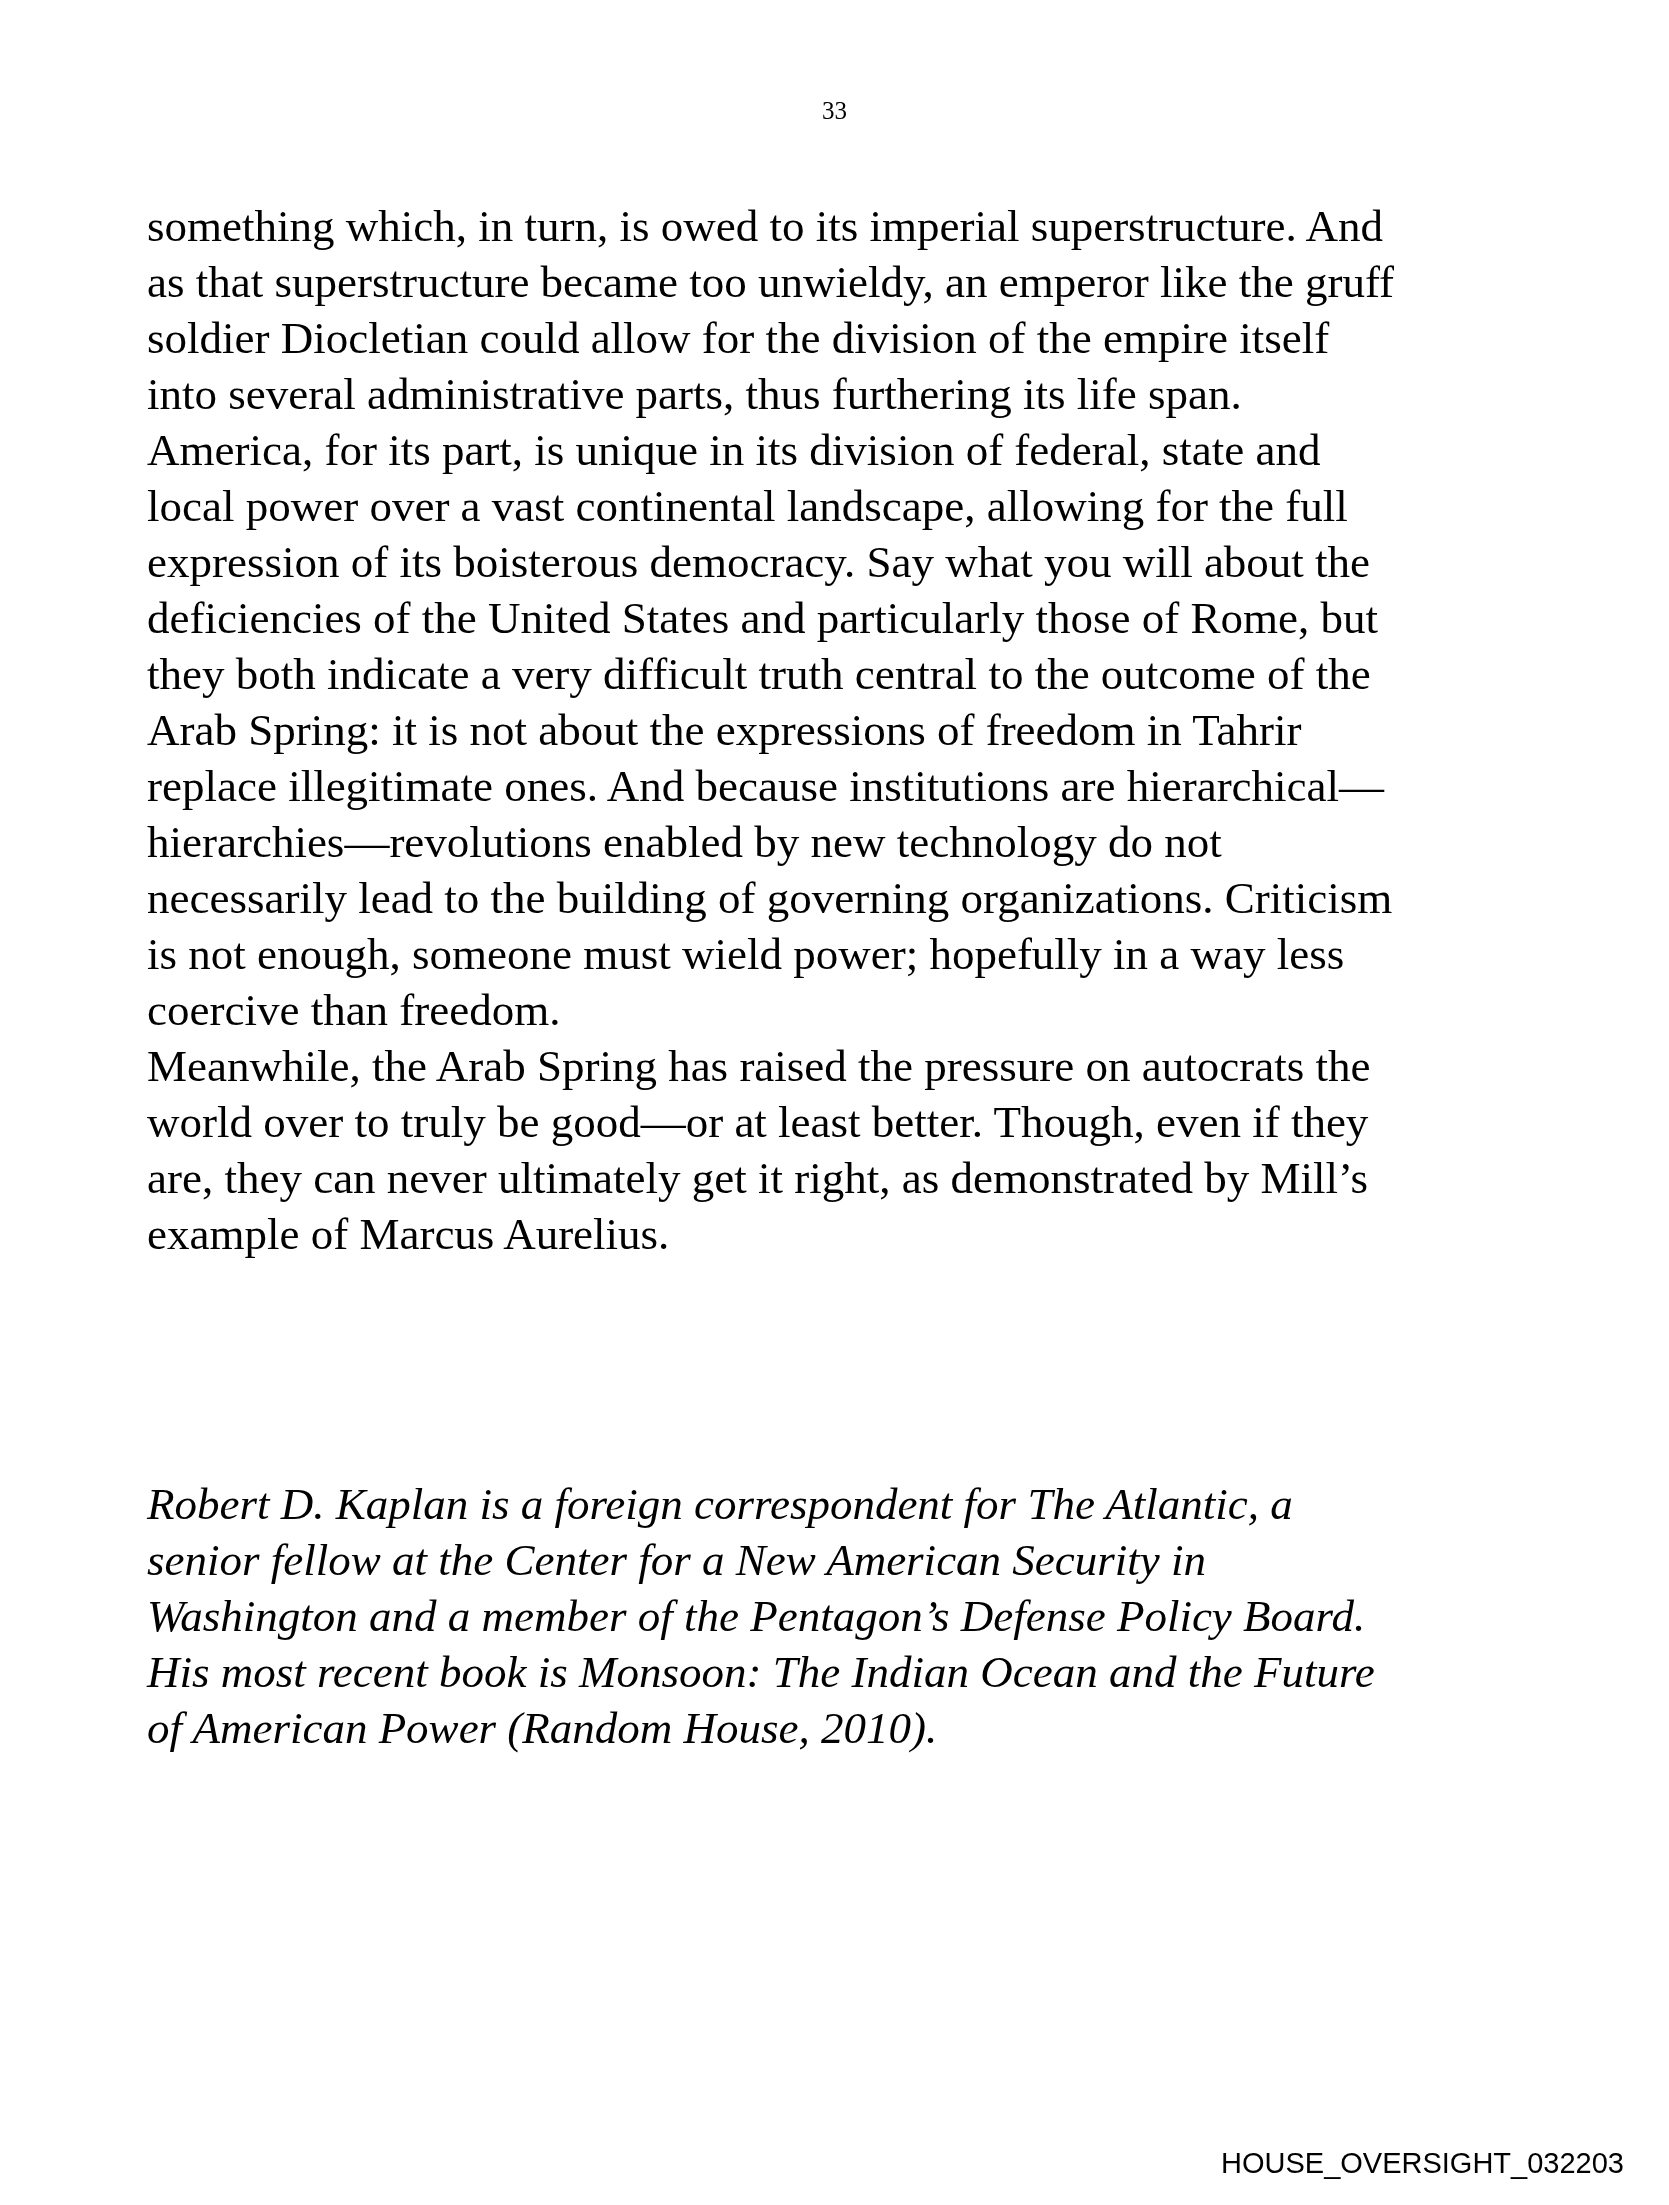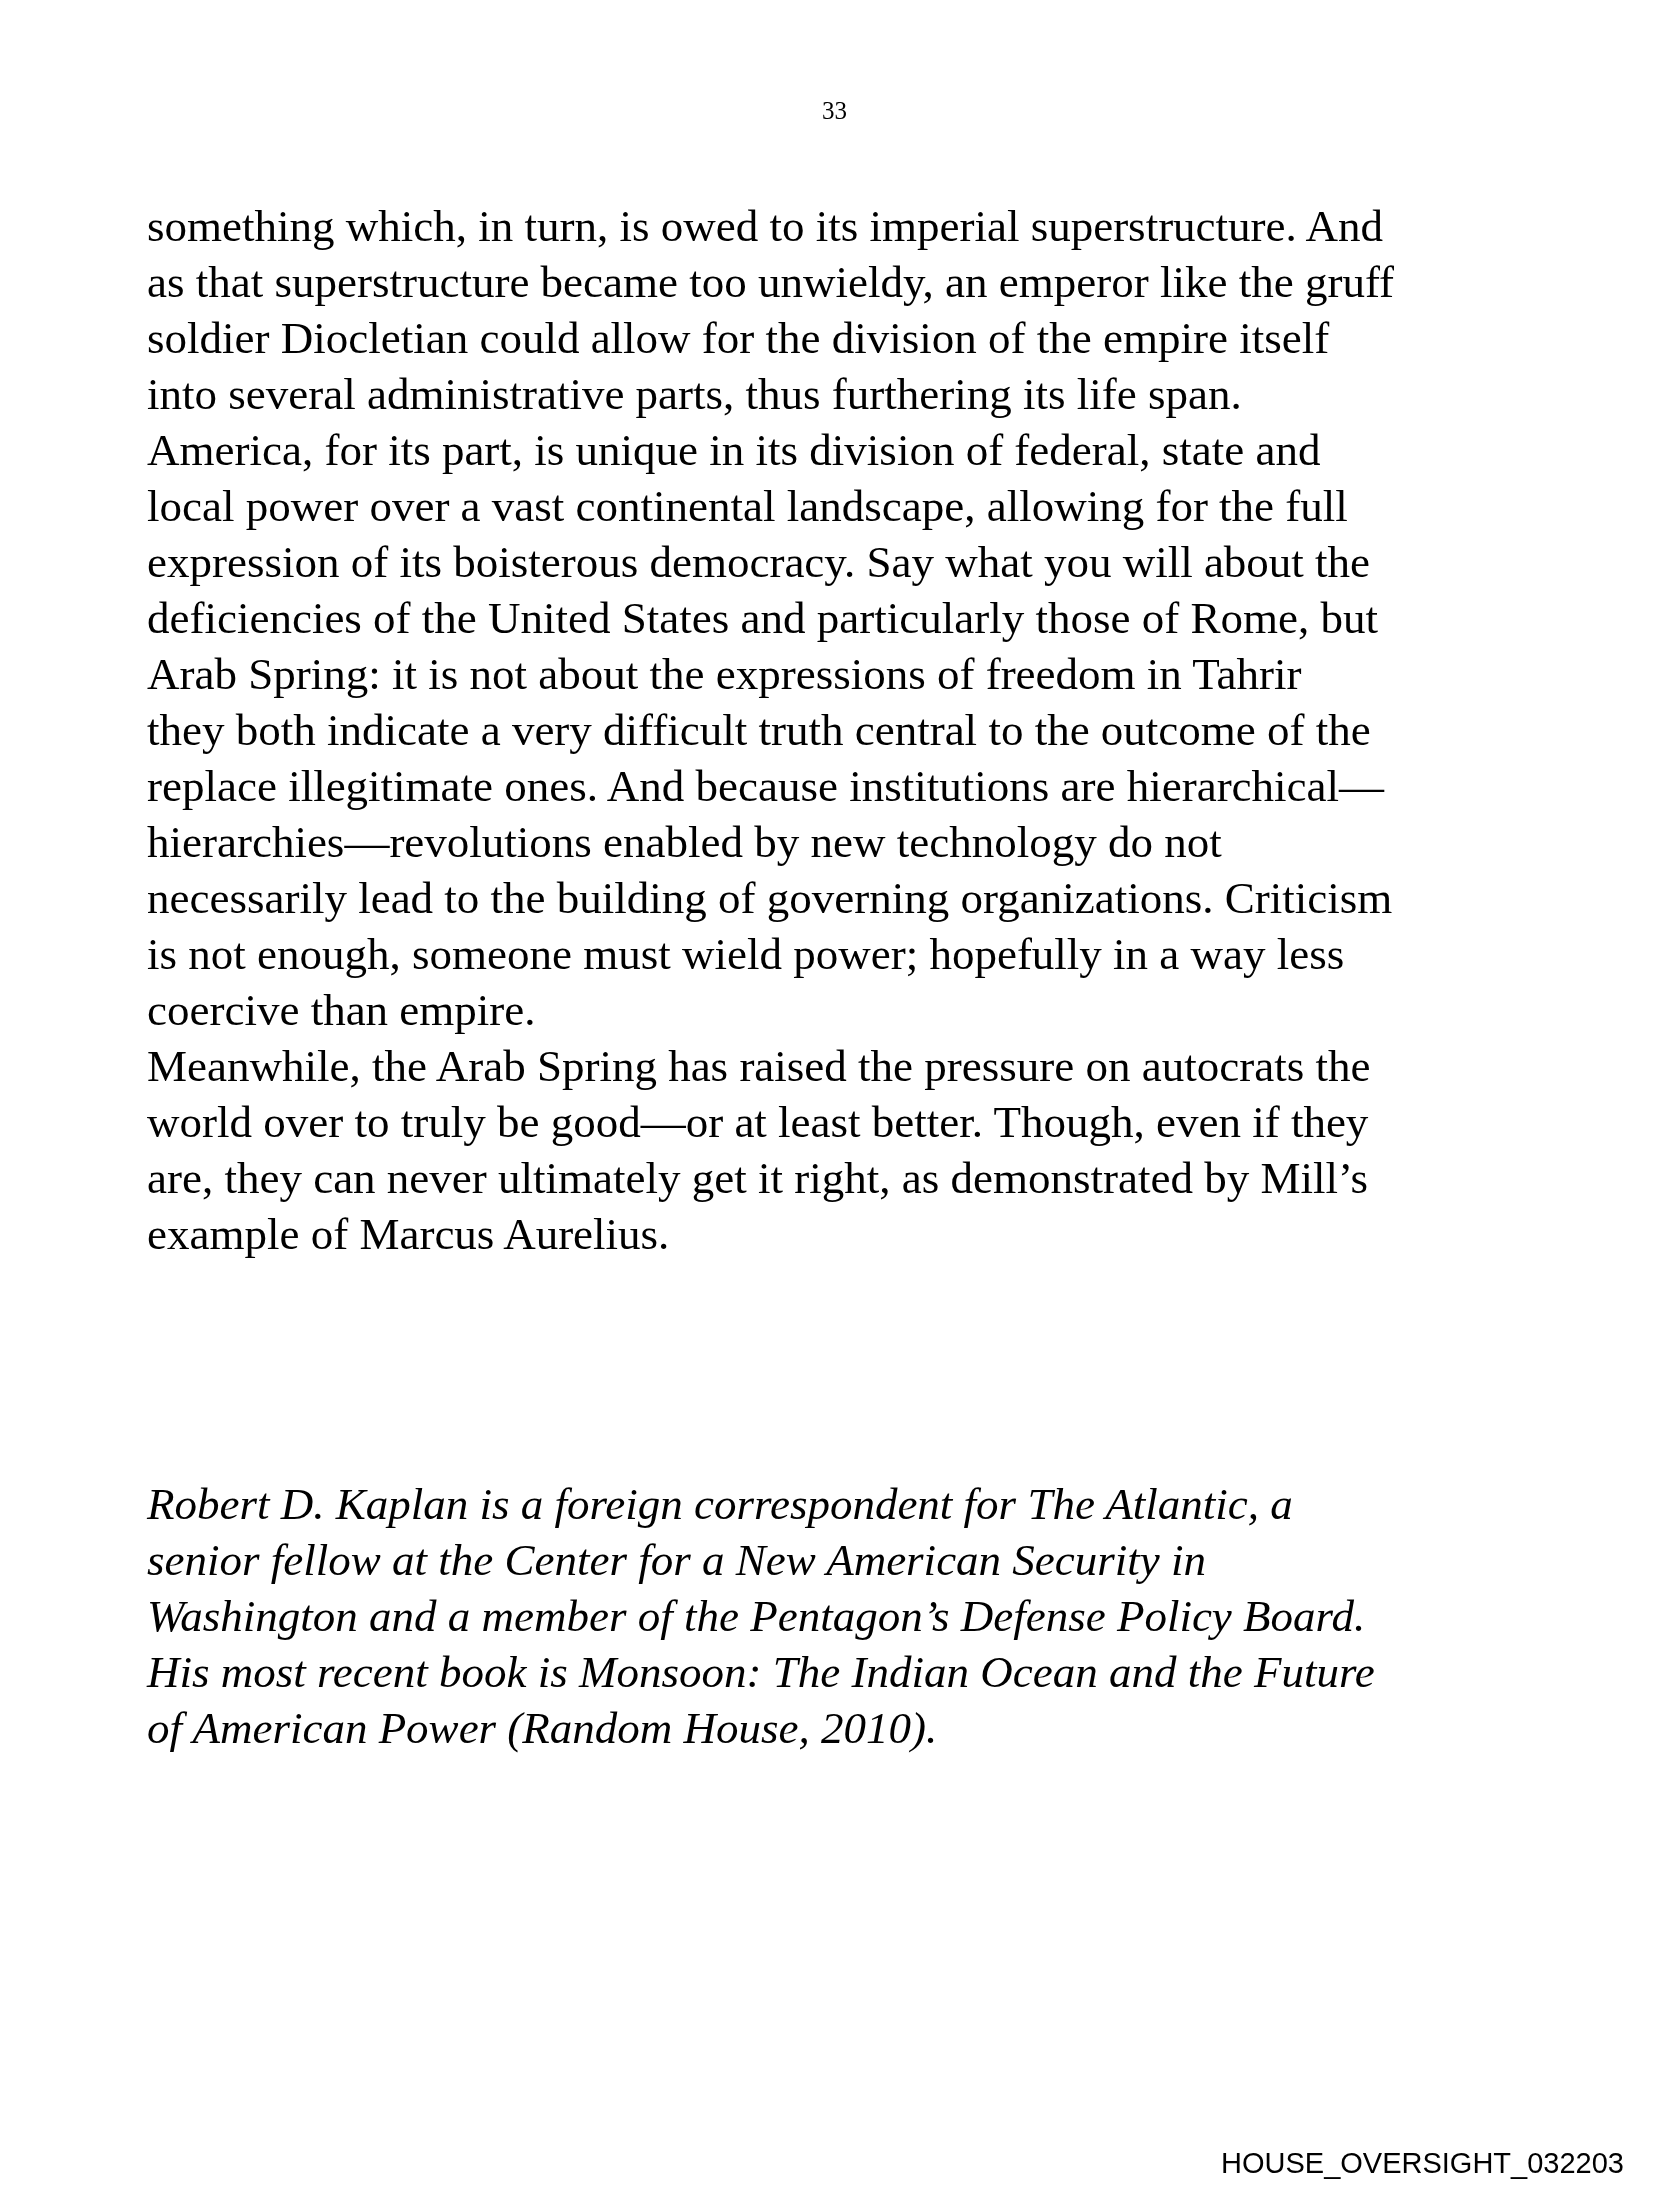--- a/index.html
+++ b/index.html
@@ -69,8 +69,8 @@
     <span class="line">local power over a vast continental landscape, allowing for the full</span>
     <span class="line">expression of its boisterous democracy. Say what you will about the</span>
     <span class="line">deficiencies of the United States and particularly those of Rome, but</span>
+    <span class="line">they both indicate a very difficult truth central to the outcome of the</span>
     <span class="line">Arab Spring: it is not about the expressions of freedom in Tahrir</span>
-    <span class="line">they both indicate a very difficult truth central to the outcome of the</span>
     <span class="line">replace illegitimate ones. And because institutions are hierarchical—</span>
     <span class="line">hierarchies—revolutions enabled by new technology do not</span>
     <span class="line">necessarily lead to the building of governing organizations. Criticism</span>

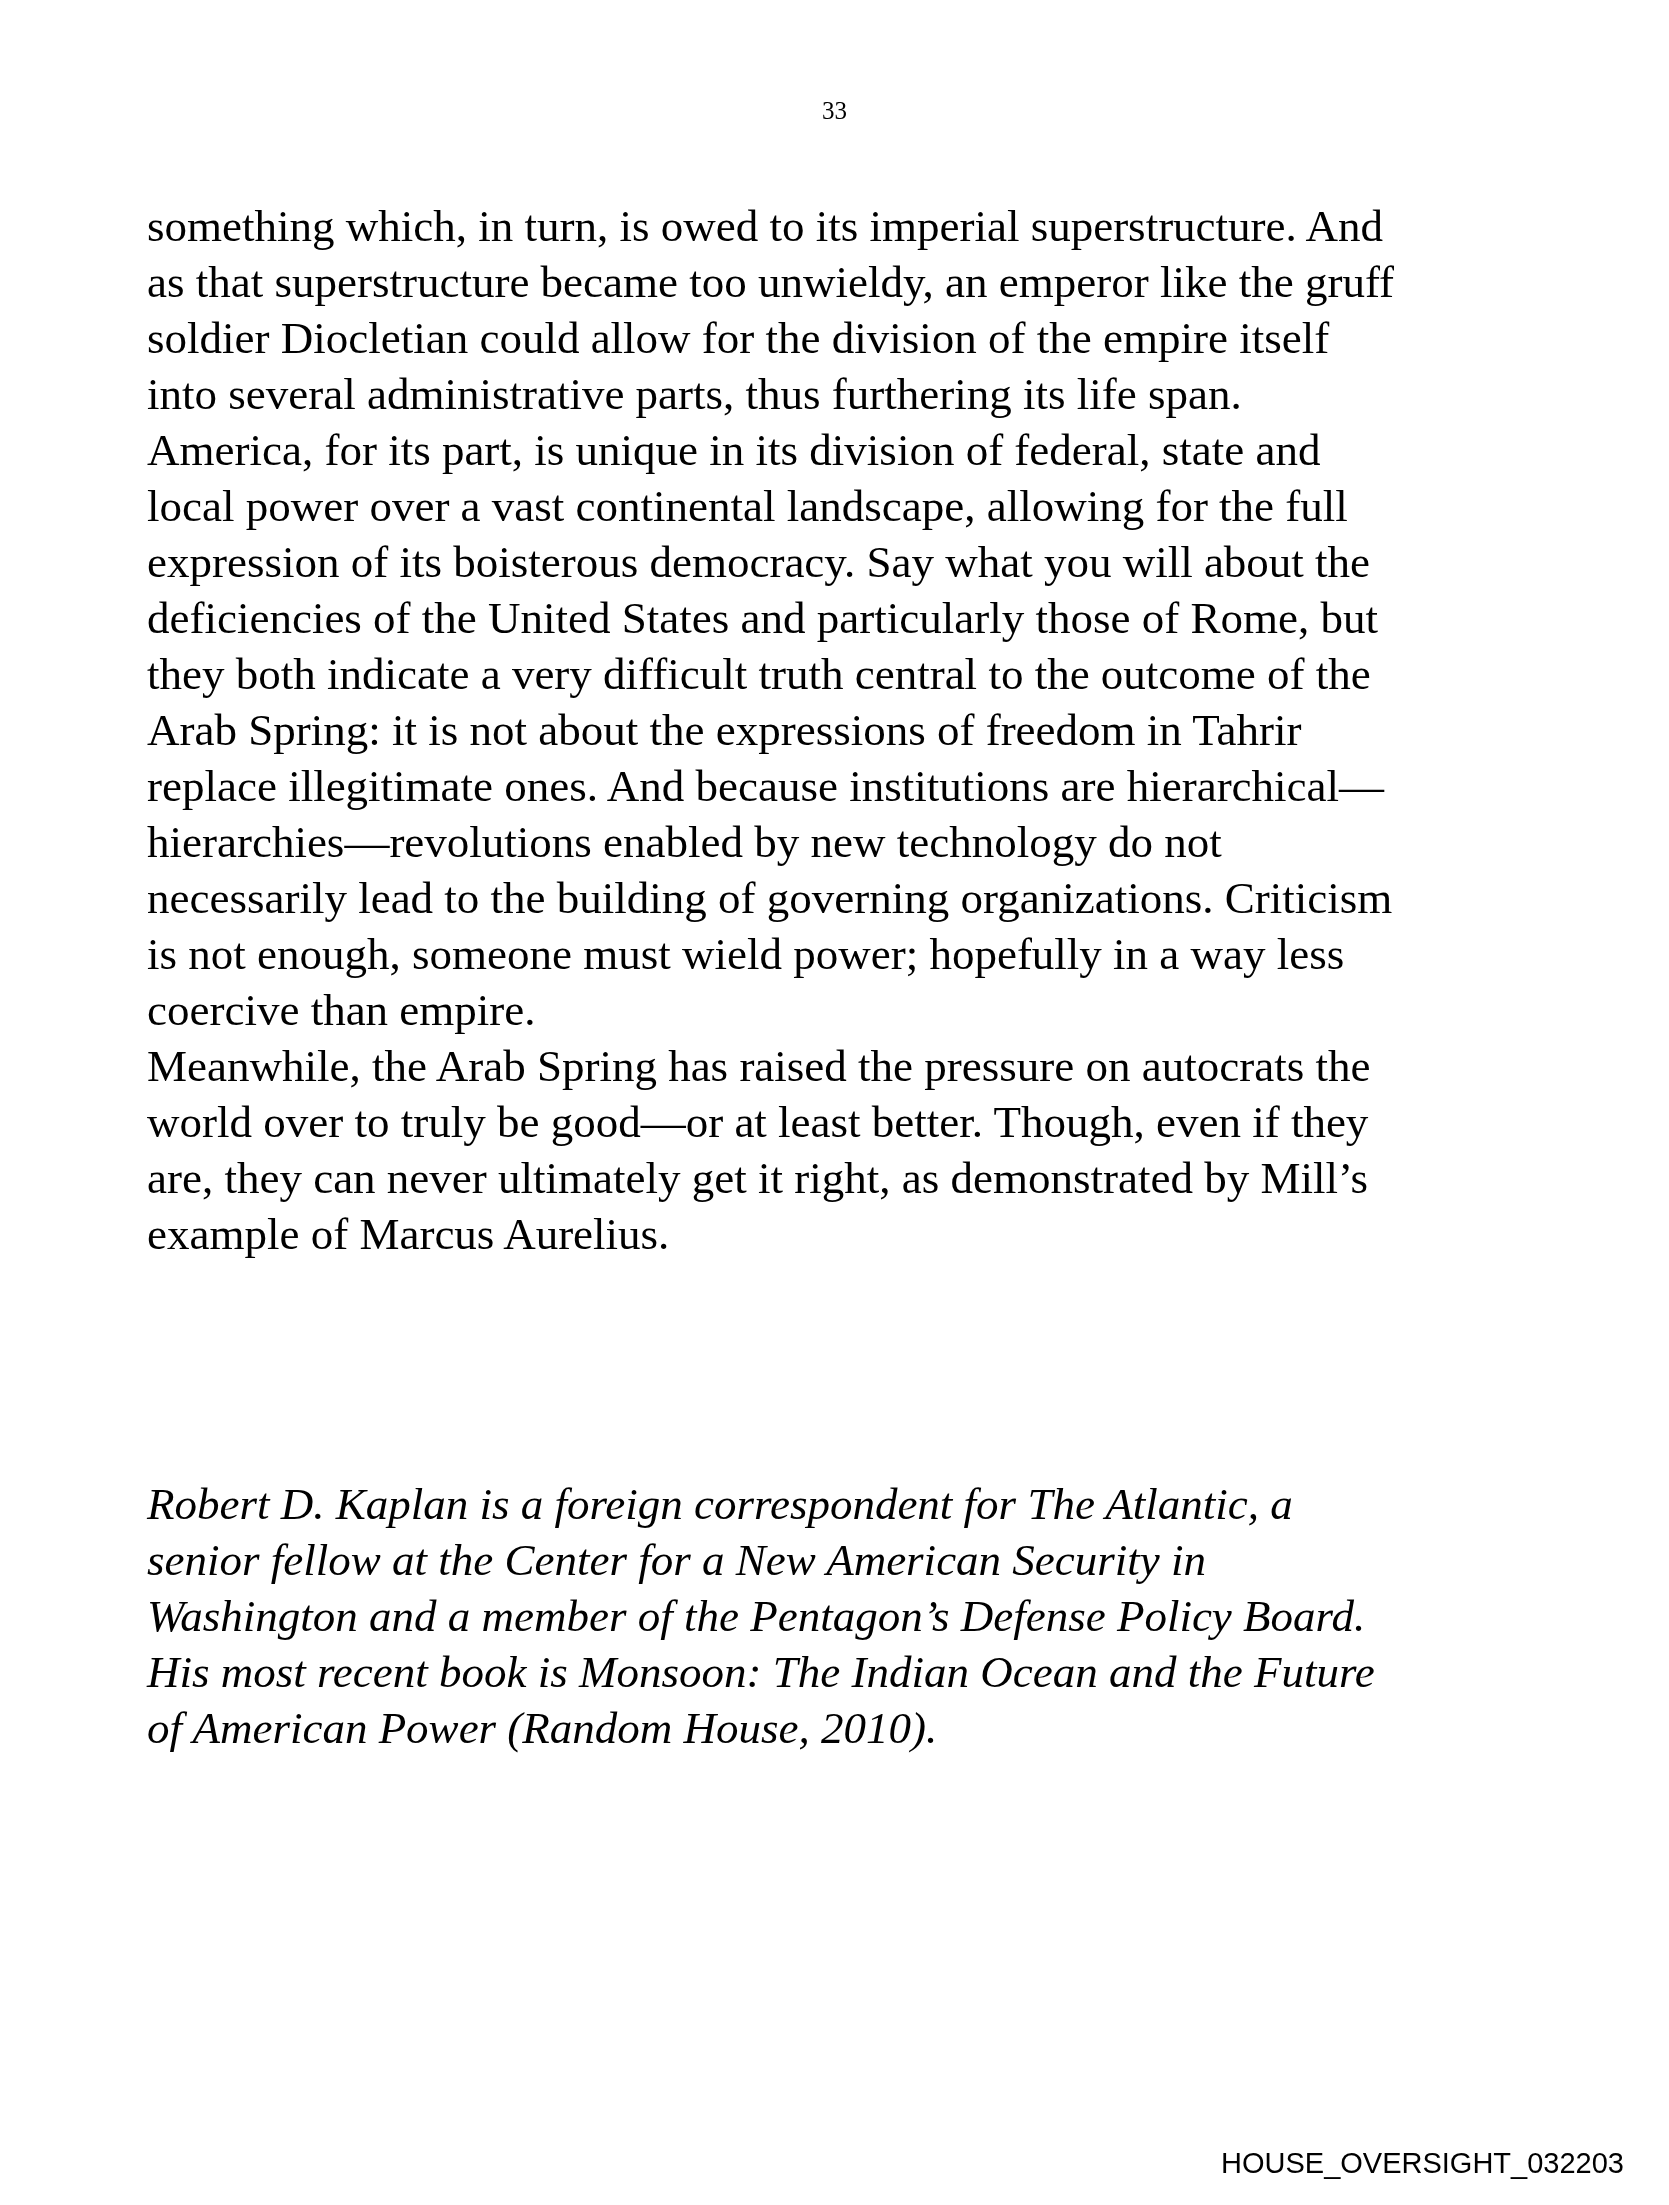--- a/index.html
+++ b/index.html
@@ -75,7 +75,7 @@
     <span class="line">hierarchies—revolutions enabled by new technology do not</span>
     <span class="line">necessarily lead to the building of governing organizations. Criticism</span>
     <span class="line">is not enough, someone must wield power; hopefully in a way less</span>
-    <span class="line">coercive than empire.</span>
+    <span class="line">coercive than freedom.</span>
   </div>
   <div>
     <span class="line">Meanwhile, the Arab Spring has raised the pressure on autocrats the</span>

